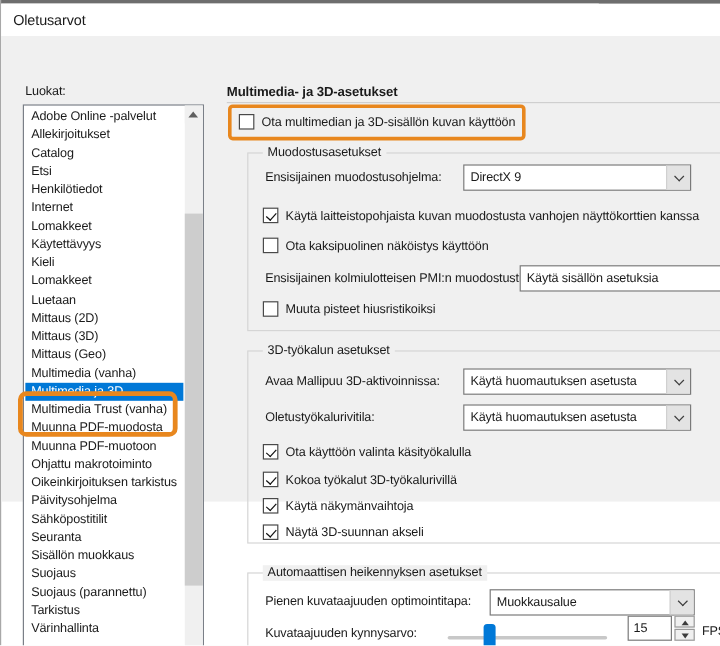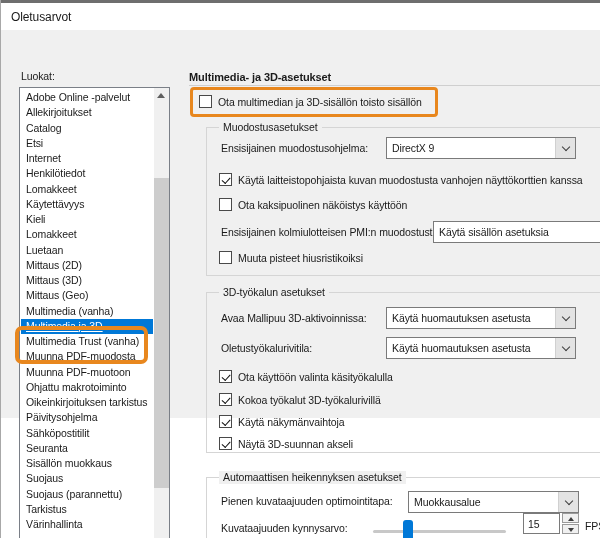--- a/index.html
+++ b/index.html
@@ -128,7 +128,7 @@
     <div class="panel-title-line"></div>
 
     <span class="checkbox" style="left:198px; top:65px;"></span>
-    <span class="cb-label" style="left:217px; top:66px;">Ota multimedian ja 3D-sisällön toisto sisällön</span>
+    <span class="cb-label" style="left:217px; top:66px;">Ota multimedian ja 3D-sisällön kuvan käyttöön</span>
 
     <div class="group group-rendering">
       <span class="group-label">Muodostusasetukset</span>

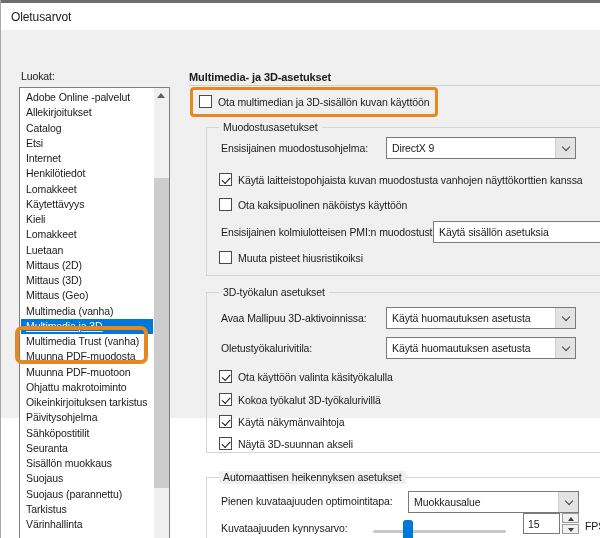--- a/index.html
+++ b/index.html
@@ -89,8 +89,8 @@
           <div class="list-item">Allekirjoitukset</div>
           <div class="list-item">Catalog</div>
           <div class="list-item">Etsi</div>
+          <div class="list-item">Henkilötiedot</div>
           <div class="list-item">Internet</div>
-          <div class="list-item">Henkilötiedot</div>
           <div class="list-item">Lomakkeet</div>
           <div class="list-item">Käytettävyys</div>
           <div class="list-item">Kieli</div>

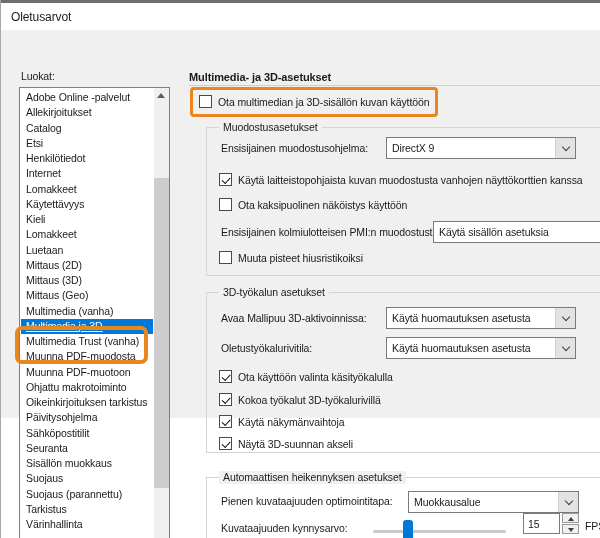--- a/index.html
+++ b/index.html
@@ -22,7 +22,7 @@
   .listbox { position:absolute; left:18px; top:57px; width:151px; height:478px; background:#fff; border:1px solid #7a7f87; }
   .list-items { position:absolute; left:1px; top:2px; right:16px; bottom:1px; overflow:hidden; }
   .list-item { height:15.25px; line-height:15.25px; padding-left:5px; white-space:nowrap; color:#1a1a1a; }
-  .list-item.selected { background:var(--selection,#0078d7); color:#fff;text-decoration:underline; }
+  .list-item.selected { background:var(--selection,#0078d7); color:#fff; }
   .scrollbar { position:absolute; right:0; top:0; bottom:0; width:15px; background:#f0f0f0; }
   .sb-btn { position:absolute; left:0; width:15px; height:15px; background:#f0f0f0; }
   .sb-up { top:0; }

